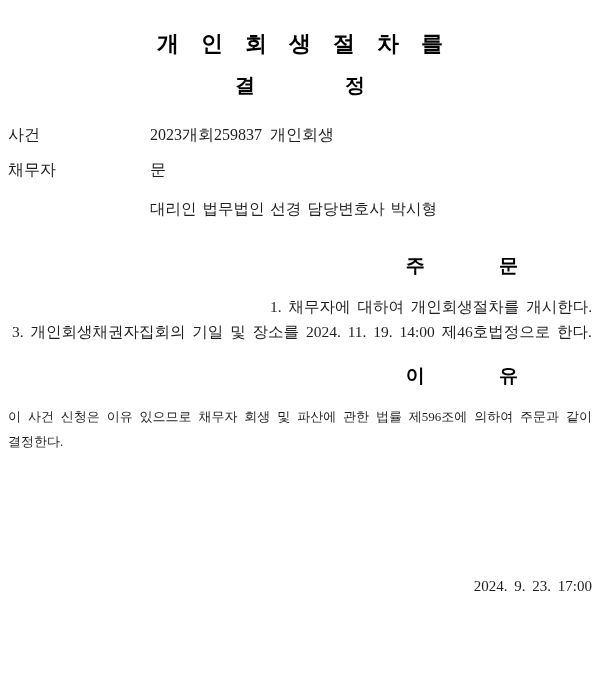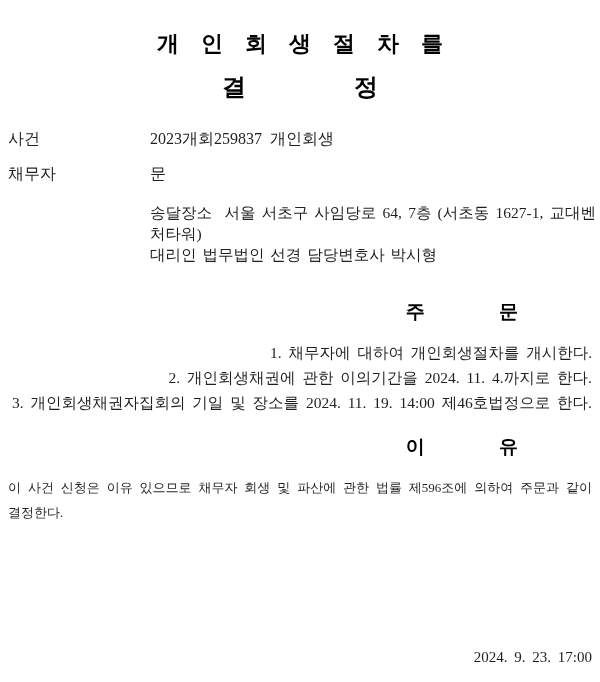--- a/index.html
+++ b/index.html
@@ -39,7 +39,7 @@
     text-align: center;
     font-family: "Liberation Sans", sans-serif;
     font-weight: bold;
-    font-size: 24px;
+    font-size: 20px;
     line-height: 1;
     letter-spacing: 4.5em;
     text-indent: 4.5em;

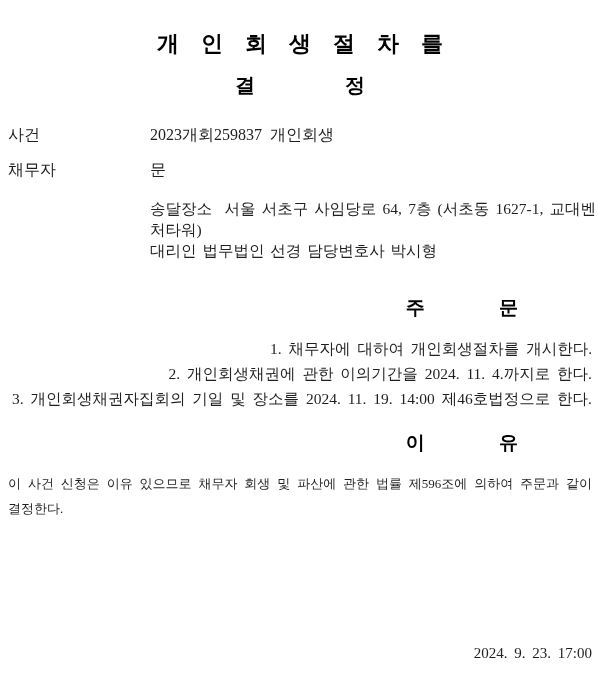--- a/index.html
+++ b/index.html
@@ -140,7 +140,6 @@
   </div>
 
   <div class="details">
-    <p>송달장소  서울 서초구 사임당로 64, 7층 (서초동 1627-1, 교대벤처타워)</p>
     <p>대리인 법무법인 선경 담당변호사 박시형</p>
   </div>
 

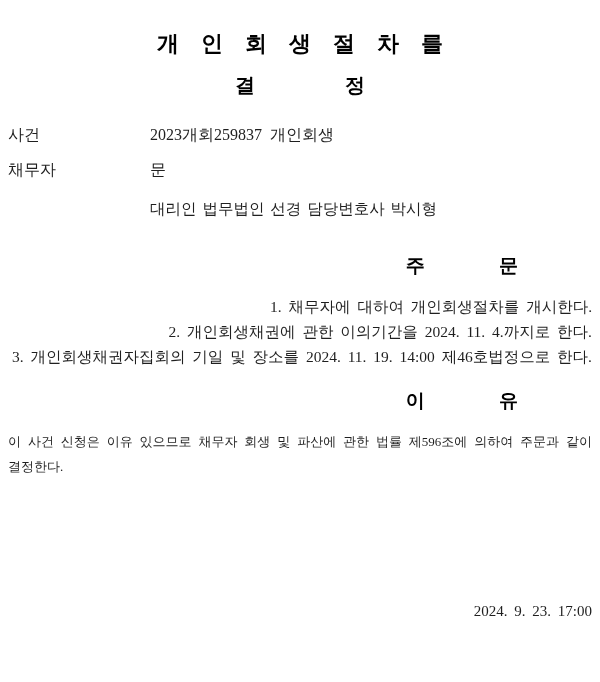--- a/index.html
+++ b/index.html
@@ -147,7 +147,6 @@
 
   <div class="order-list">
     <div class="order-item">1. 채무자에 대하여 개인회생절차를 개시한다.</div>
-    <div class="order-item">2. 개인회생채권에 관한 이의기간을 2024. 11. 4.까지로 한다.</div>
     <div class="order-item">3. 개인회생채권자집회의 기일 및 장소를 2024. 11. 19. 14:00 제46호법정으로 한다.</div>
   </div>
 

